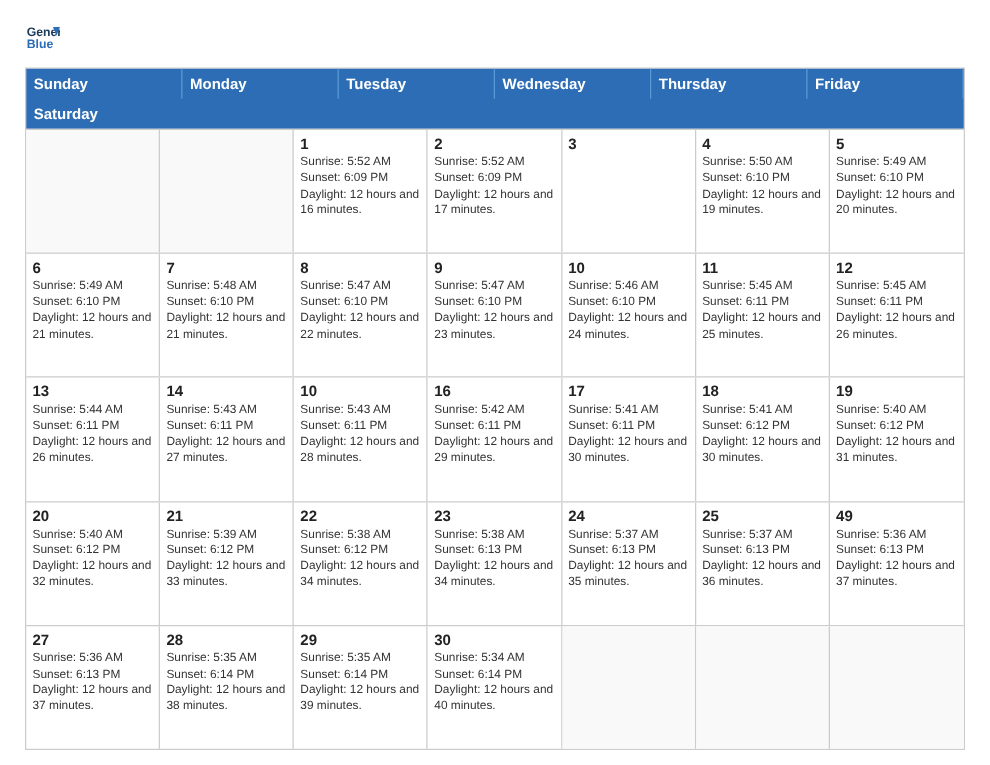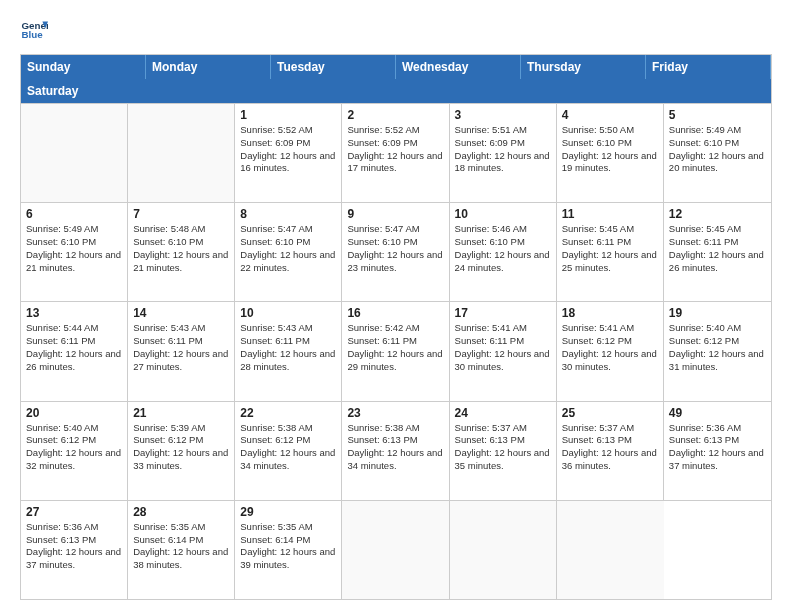--- a/index.html
+++ b/index.html
@@ -166,9 +166,6 @@
           </div>
           <div class="cal-cell">
             <span class="day-number">3</span>
-            <div class="cell-info">Sunrise: 5:51 AM
-Sunset: 6:09 PM
-Daylight: 12 hours and 18 minutes.</div>
           </div>
           <div class="cal-cell">
             <span class="day-number">4</span>

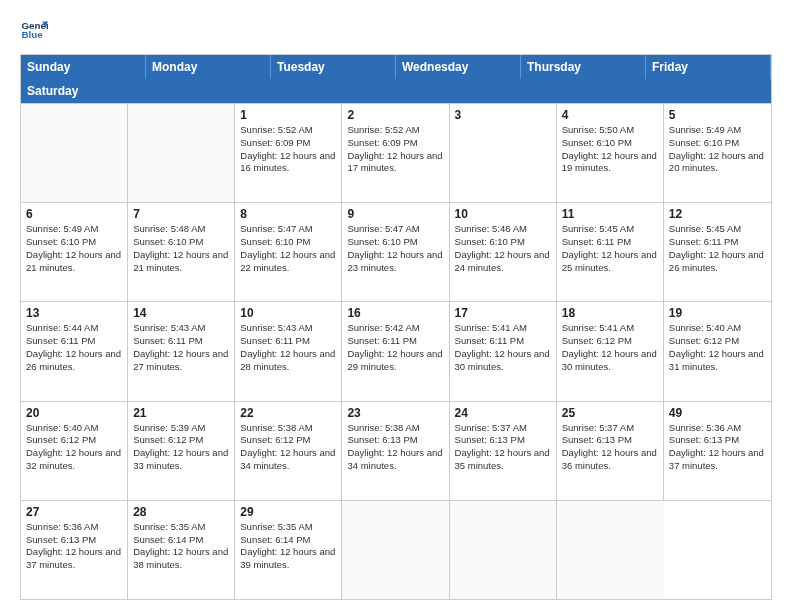--- a/index.html
+++ b/index.html
@@ -331,6 +331,12 @@
 Sunset: 6:14 PM
 Daylight: 12 hours and 39 minutes.</div>
           </div>
+          <div class="cal-cell">
+            <span class="day-number">30</span>
+            <div class="cell-info">Sunrise: 5:34 AM
+Sunset: 6:14 PM
+Daylight: 12 hours and 40 minutes.</div>
+          </div>
           <div class="cal-cell empty"></div>
           <div class="cal-cell empty"></div>
           <div class="cal-cell empty"></div>

